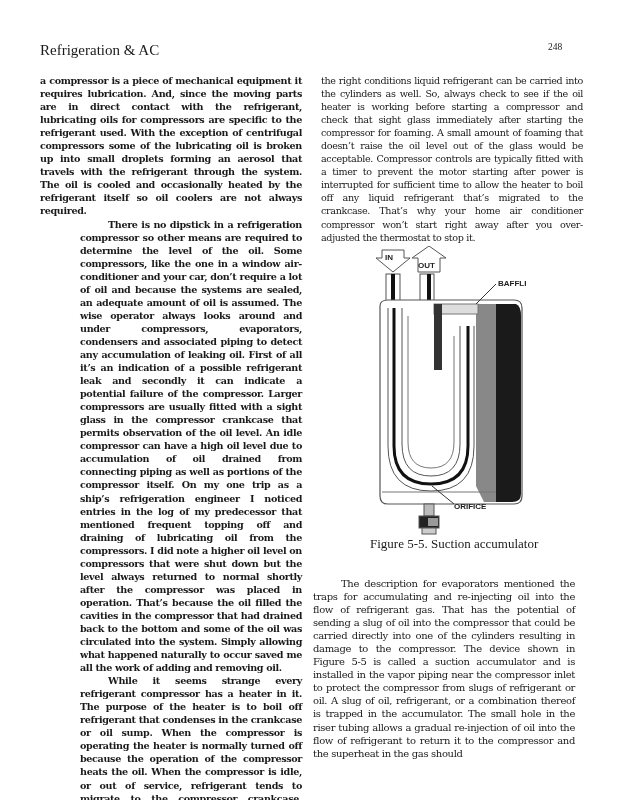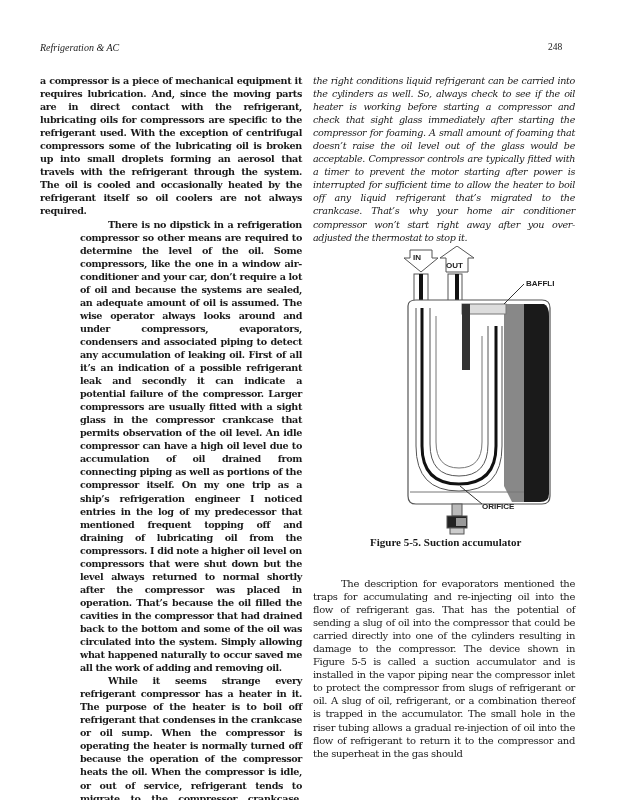--- a/index.html
+++ b/index.html
@@ -5,7 +5,7 @@
   html, body { margin: 0; padding: 0; background: #ffffff; }
   body { width: 617px; height: 800px; position: relative; overflow: hidden;
          font-family: "DejaVu Serif", "Liberation Serif", serif; color: #1a1a1a; }
-  .header-left { position: absolute; left: 40px; top: 42px; font-size: 10px; font-style: italic;
+  .header-left { position: absolute; left: 40px; top: 42px; font-size: 15px; 
                  font-family: "Liberation Serif", serif; }
   .header-right { position: absolute; left: 548px; top: 42px; font-size: 9.5px;
                   font-family: "Liberation Serif", serif; }

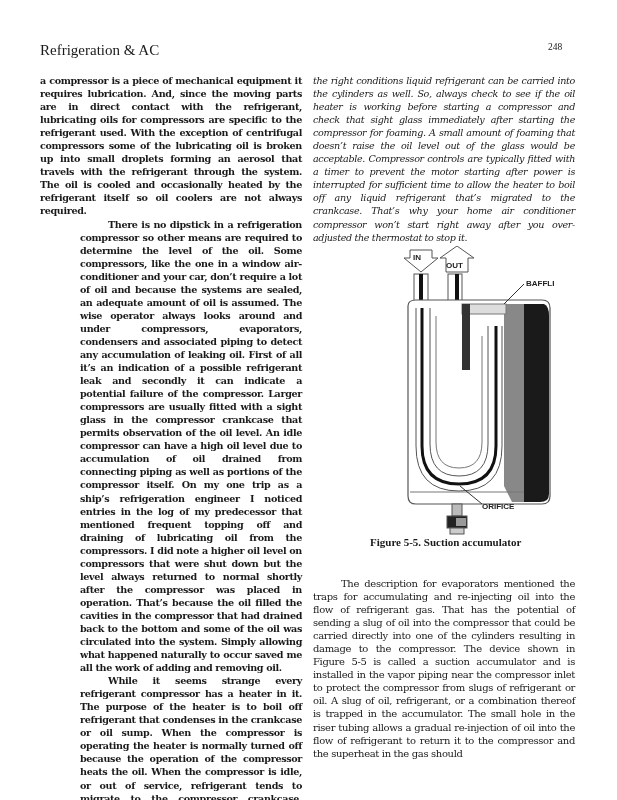--- a/index.html
+++ b/index.html
@@ -12,7 +12,7 @@
   .col { position: absolute; top: 74px; width: 262px; font-size: 9.6px; line-height: 13.05px;
          text-align: justify; font-family: "DejaVu Serif", serif; letter-spacing: -0.35px; }
   .col-left { left: 40px; font-weight: bold; }
-  .col-right { left: 313px; font-style: italic; }
+  .col-right { left: 321px; }
   .col p { margin: 0; hyphens: manual; }
   .col p.indent { text-indent: 28px; margin-left: 40px; }
   .figure { position: absolute; left: 404px; top: 246px; width: 150px; height: 290px; }

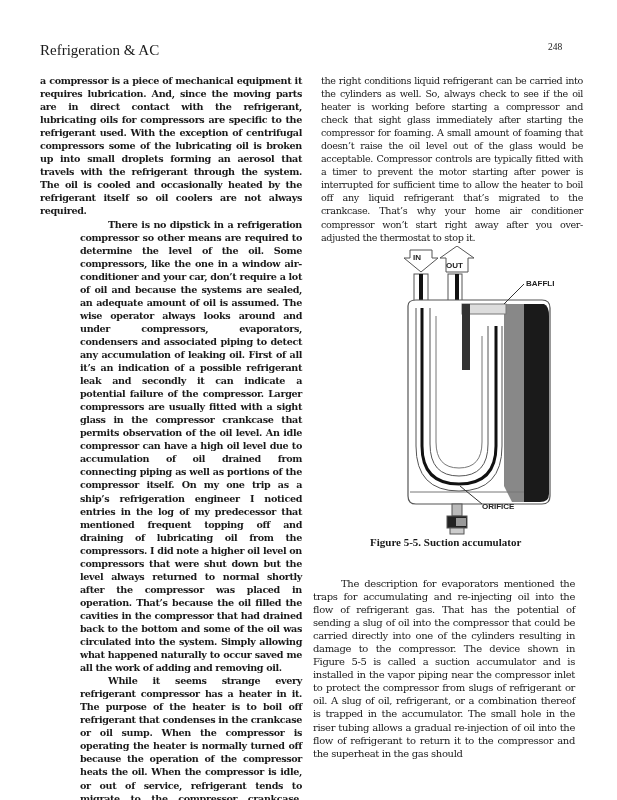--- a/index.html
+++ b/index.html
@@ -15,7 +15,7 @@
   .col-right { left: 321px; }
   .col p { margin: 0; hyphens: manual; }
   .col p.indent { text-indent: 28px; margin-left: 40px; }
-  .figure { position: absolute; left: 404px; top: 246px; width: 150px; height: 290px; }
+  .figure { position: absolute; left: 376px; top: 246px; width: 150px; height: 290px; }
   .fig-caption { position: absolute; left: 370px; top: 536px; font-size: 11px; font-weight: bold;
                  font-family: "Liberation Serif", serif; }
   .col-right-2 { position: absolute; left: 313px; top: 577px; width: 262px; font-size: 10px;

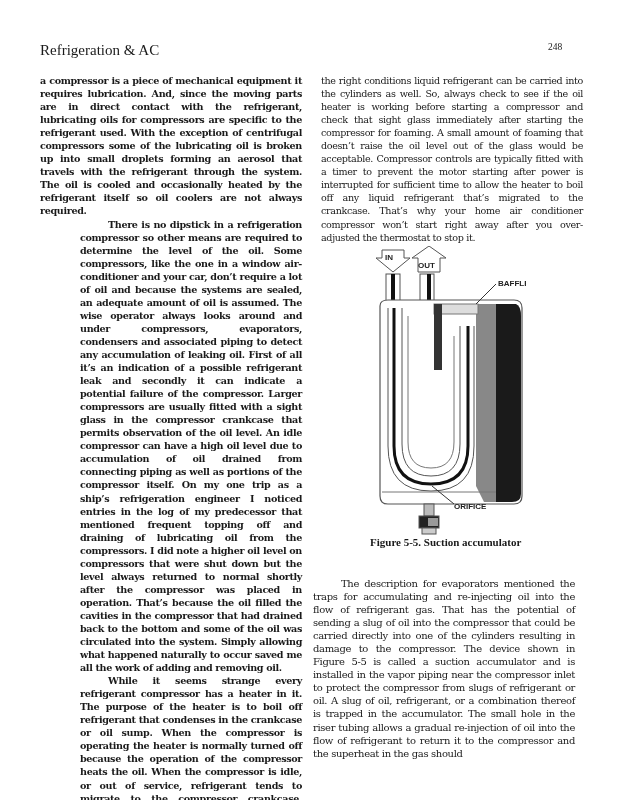--- a/index.html
+++ b/index.html
@@ -16,7 +16,7 @@
   .col p { margin: 0; hyphens: manual; }
   .col p.indent { text-indent: 28px; margin-left: 40px; }
   .figure { position: absolute; left: 376px; top: 246px; width: 150px; height: 290px; }
-  .fig-caption { position: absolute; left: 370px; top: 536px; font-size: 11px; font-weight: bold;
+  .fig-caption { position: absolute; left: 370px; top: 536px; font-size: 13px; font-weight: normal;
                  font-family: "Liberation Serif", serif; }
   .col-right-2 { position: absolute; left: 313px; top: 577px; width: 262px; font-size: 10px;
                  line-height: 13.05px; text-align: justify; letter-spacing: -0.35px;

